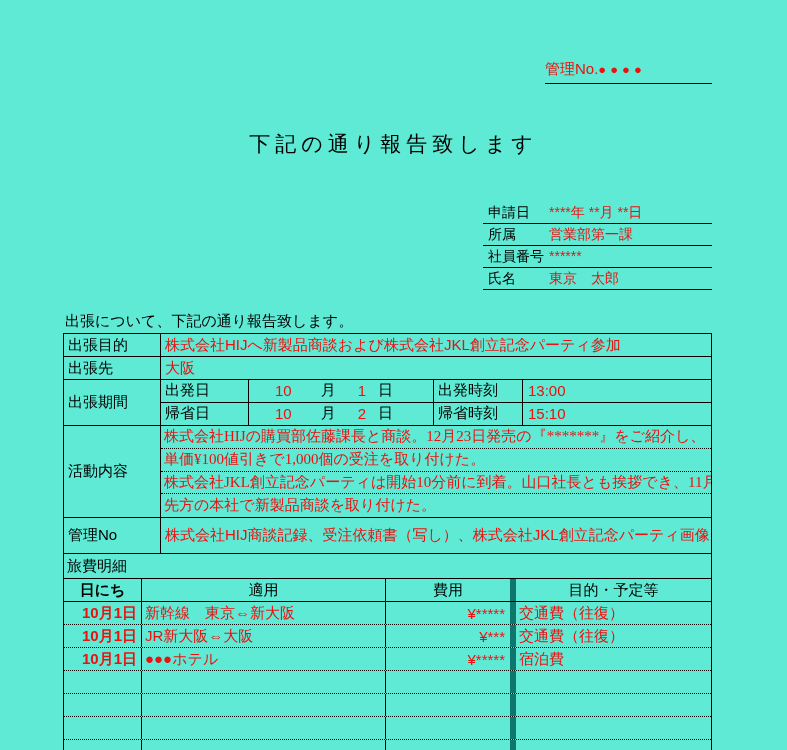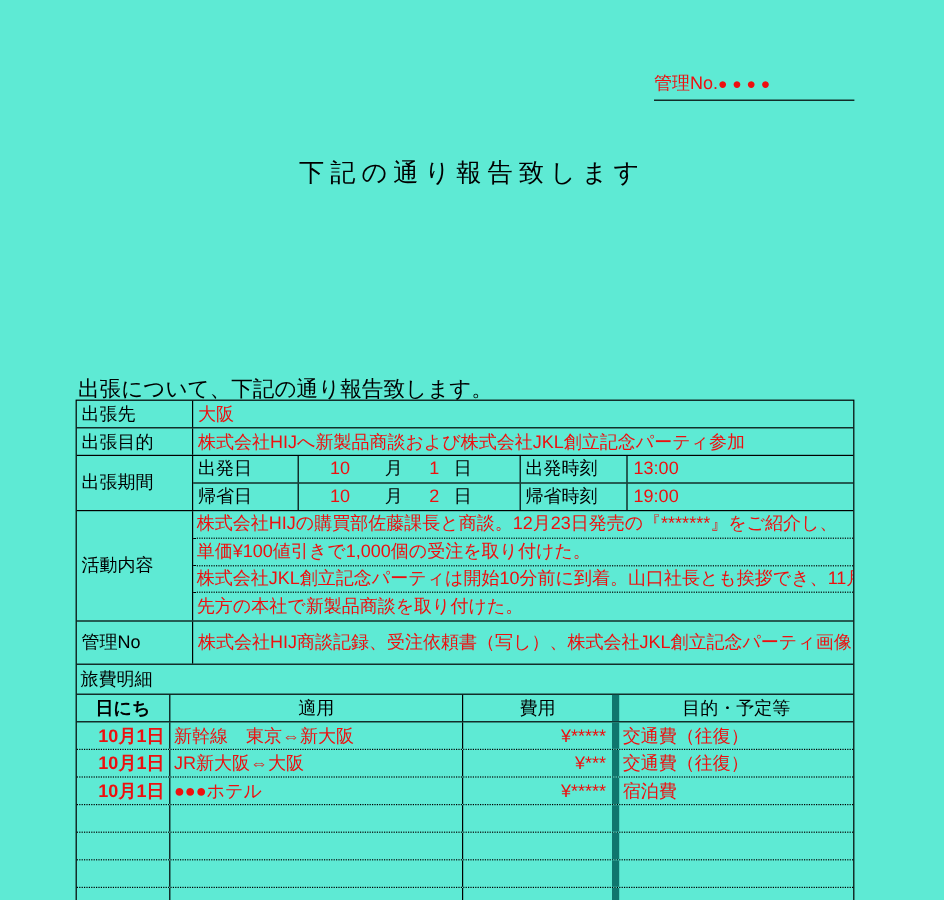--- a/index.html
+++ b/index.html
@@ -144,6 +144,24 @@
 
   <div class="title">下記の通り報告致します</div>
 
+  <div class="applicant">
+    <div class="arow">
+      <span class="alabel">申請日</span>
+      <span class="avalue">****年 **月 **日</span>
+    </div>
+    <div class="arow">
+      <span class="alabel">所属</span>
+      <span class="avalue">営業部第一課</span>
+    </div>
+    <div class="arow">
+      <span class="alabel">社員番号</span>
+      <span class="avalue">******</span>
+    </div>
+    <div class="arow">
+      <span class="alabel">氏名</span>
+      <span class="avalue">東京　太郎</span>
+    </div>
+  </div>
 
   <div class="intro">出張について、下記の通り報告致します。</div>
 

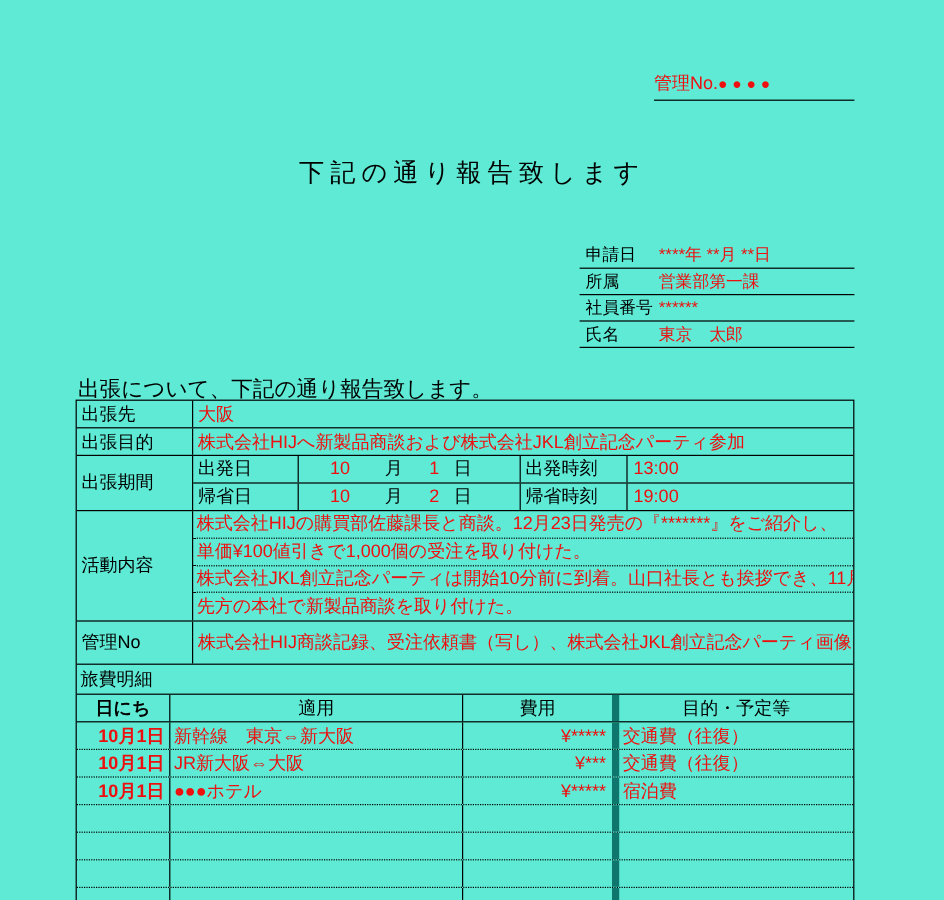--- a/index.html
+++ b/index.html
@@ -62,7 +62,7 @@
   .intro {
     position: absolute;
     left: 65px; top: 312px;
-    font-size: 18px;
+    font-size: 15px;
   }
 
   

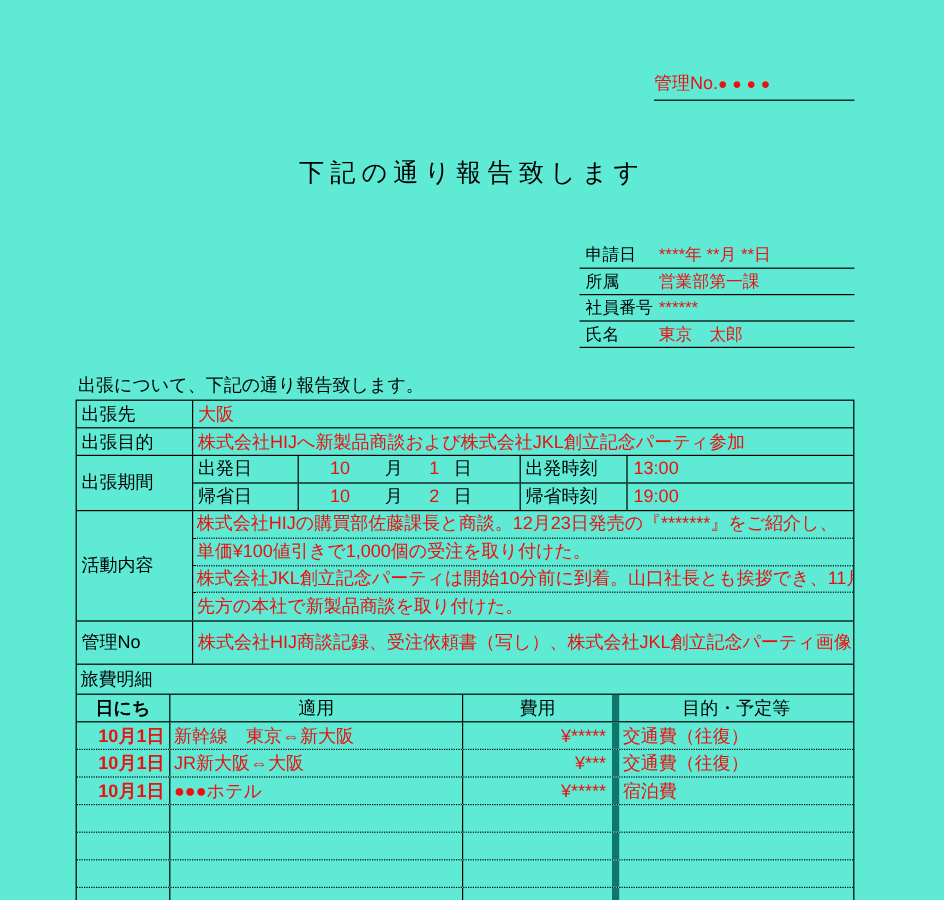--- a/index.html
+++ b/index.html
@@ -168,13 +168,13 @@
   <div class="rtable">
 
     <div class="trow h23">
+      <div class="lblcell">出張目的</div>
+      <div class="valcell red">株式会社HIJへ新製品商談および株式会社JKL創立記念パーティ参加</div>
+    </div>
+
+    <div class="trow h23">
       <div class="lblcell">出張先</div>
       <div class="valcell red">大阪</div>
-    </div>
-
-    <div class="trow h23">
-      <div class="lblcell">出張目的</div>
-      <div class="valcell red">株式会社HIJへ新製品商談および株式会社JKL創立記念パーティ参加</div>
     </div>
 
     <div class="trow h46">

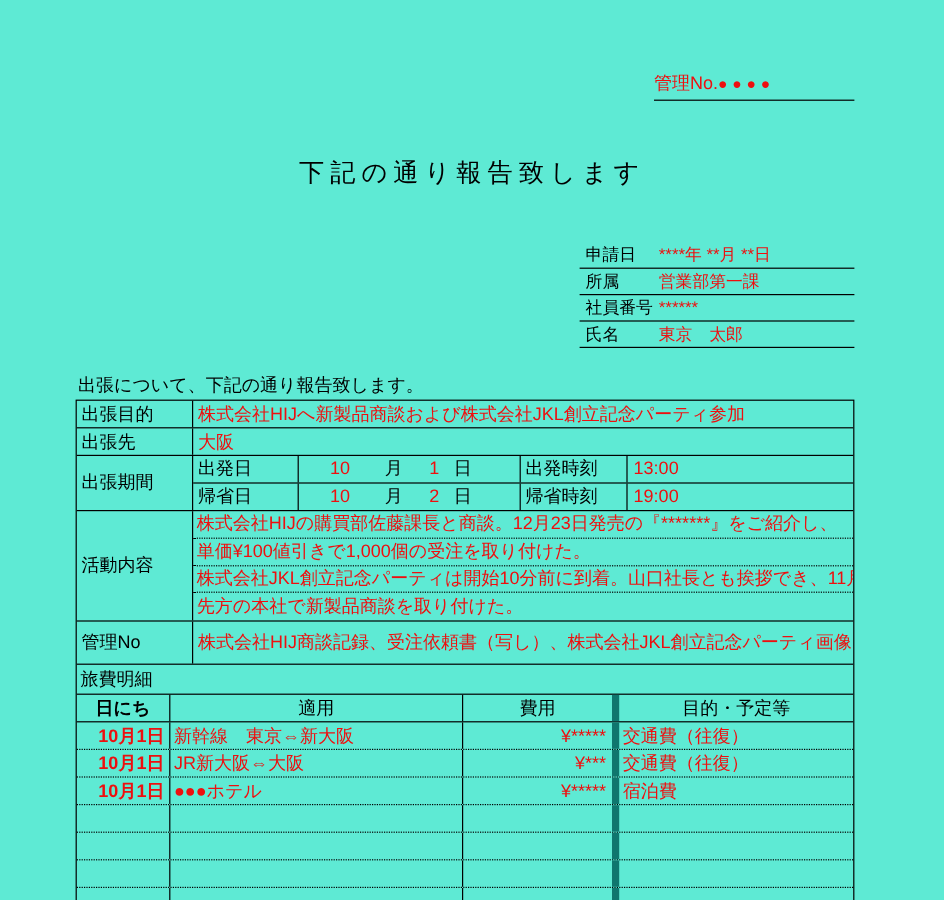--- a/index.html
+++ b/index.html
@@ -200,7 +200,7 @@
             <span class="d-unit">日</span>
           </div>
           <div class="pcell p-timelabel">帰省時刻</div>
-          <div class="pcell p-time red">19:00</div>
+          <div class="pcell p-time red">15:10</div>
         </div>
       </div>
     </div>

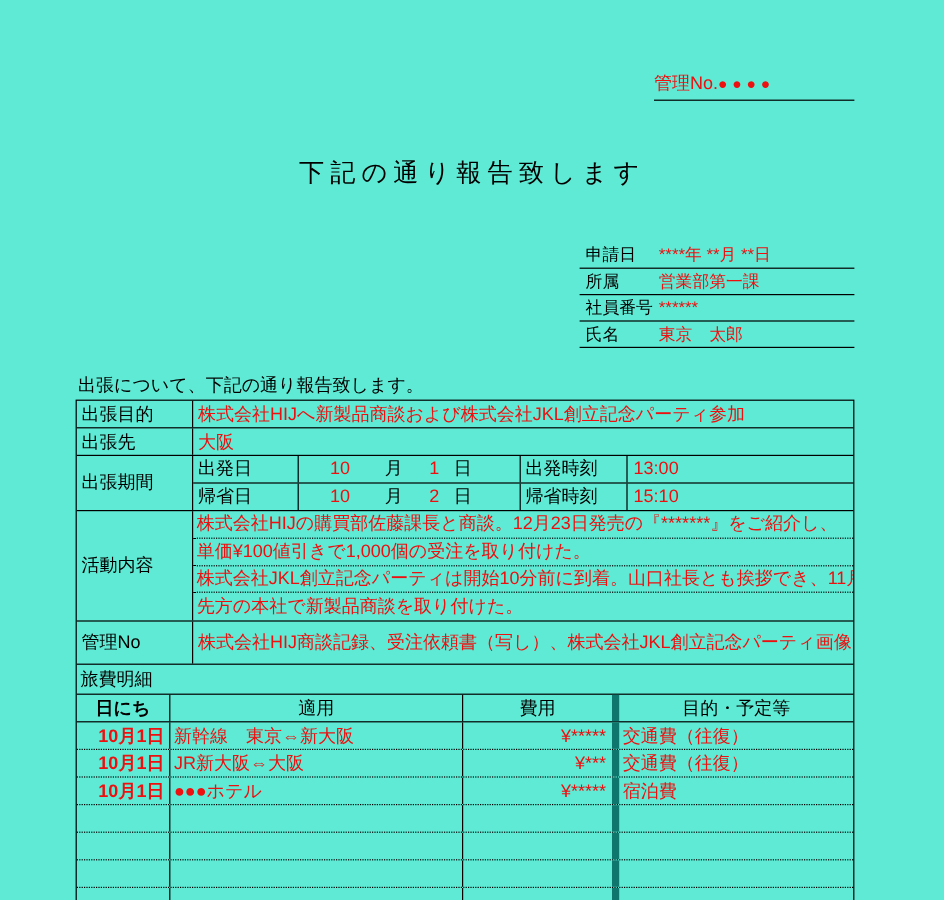--- a/index.html
+++ b/index.html
@@ -119,6 +119,7 @@
     white-space: pre;
     border-bottom: 1px dotted #000;
     overflow: hidden;
+    font-family: Liberation Serif, serif;
   }
   .aline:last-child { border-bottom: none; }
 

